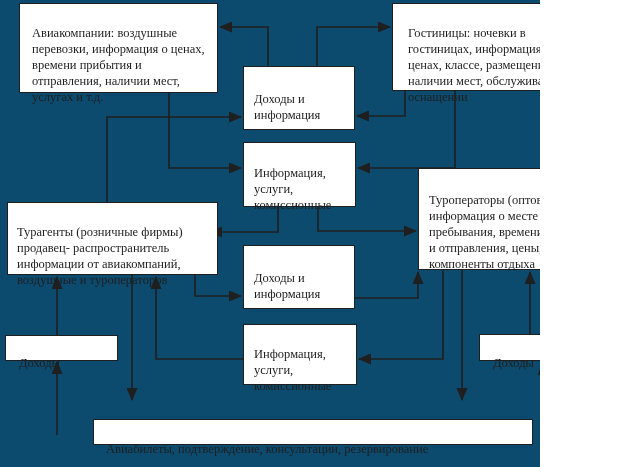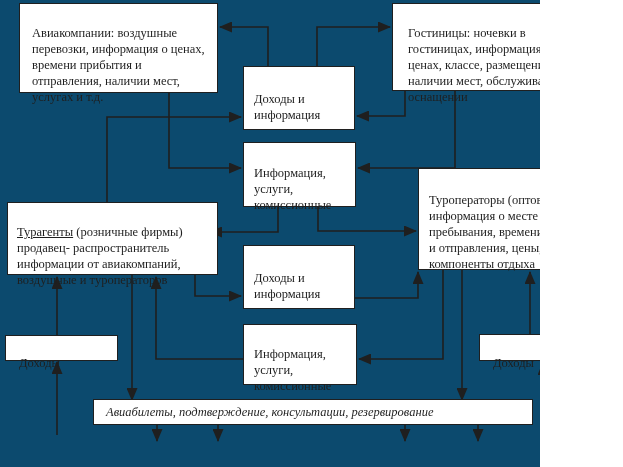--- a/index.html
+++ b/index.html
@@ -26,7 +26,7 @@
   .b-dohodR{left:479px;top:334px;width:113px;height:27px;padding:4px 0 0 13px;}
   .b-tickets{left:93px;top:399px;width:440px;height:26px;padding:4px 0 0 12px;white-space:nowrap;font-style:italic;}
   .b-tourists{left:7px;top:435px;width:610px;height:26px;padding:5px 0 0 0;text-align:center;font-size:13px;letter-spacing:0.5px;}
-  .u{text-decoration:underline;}
+  .u{}
 </style>
 </head>
 <body>

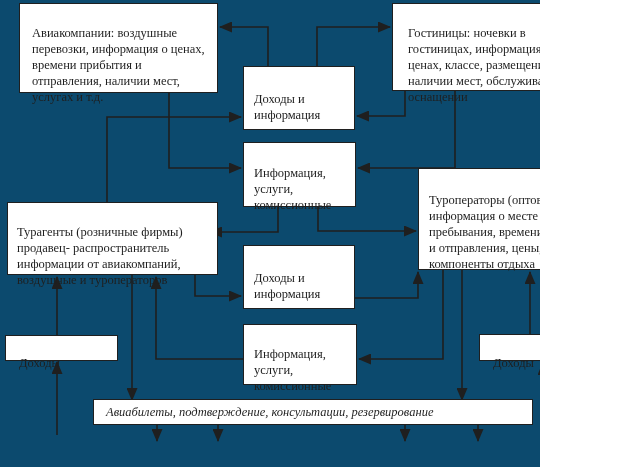--- a/index.html
+++ b/index.html
@@ -24,7 +24,7 @@
   .b-info3{left:243px;top:324px;width:114px;height:61px;padding-top:5px;padding-left:10px;}
   .b-dohodL{left:5px;top:335px;width:113px;height:26px;padding:3px 0 0 13px;}
   .b-dohodR{left:479px;top:334px;width:113px;height:27px;padding:4px 0 0 13px;}
-  .b-tickets{left:93px;top:399px;width:440px;height:26px;padding:4px 0 0 12px;white-space:nowrap;font-style:italic;}
+  .b-tickets{left:93px;top:419px;width:440px;height:26px;padding:21px 0 0 12px;white-space:nowrap;}
   .b-tourists{left:7px;top:435px;width:610px;height:26px;padding:5px 0 0 0;text-align:center;font-size:13px;letter-spacing:0.5px;}
   .u{}
 </style>

